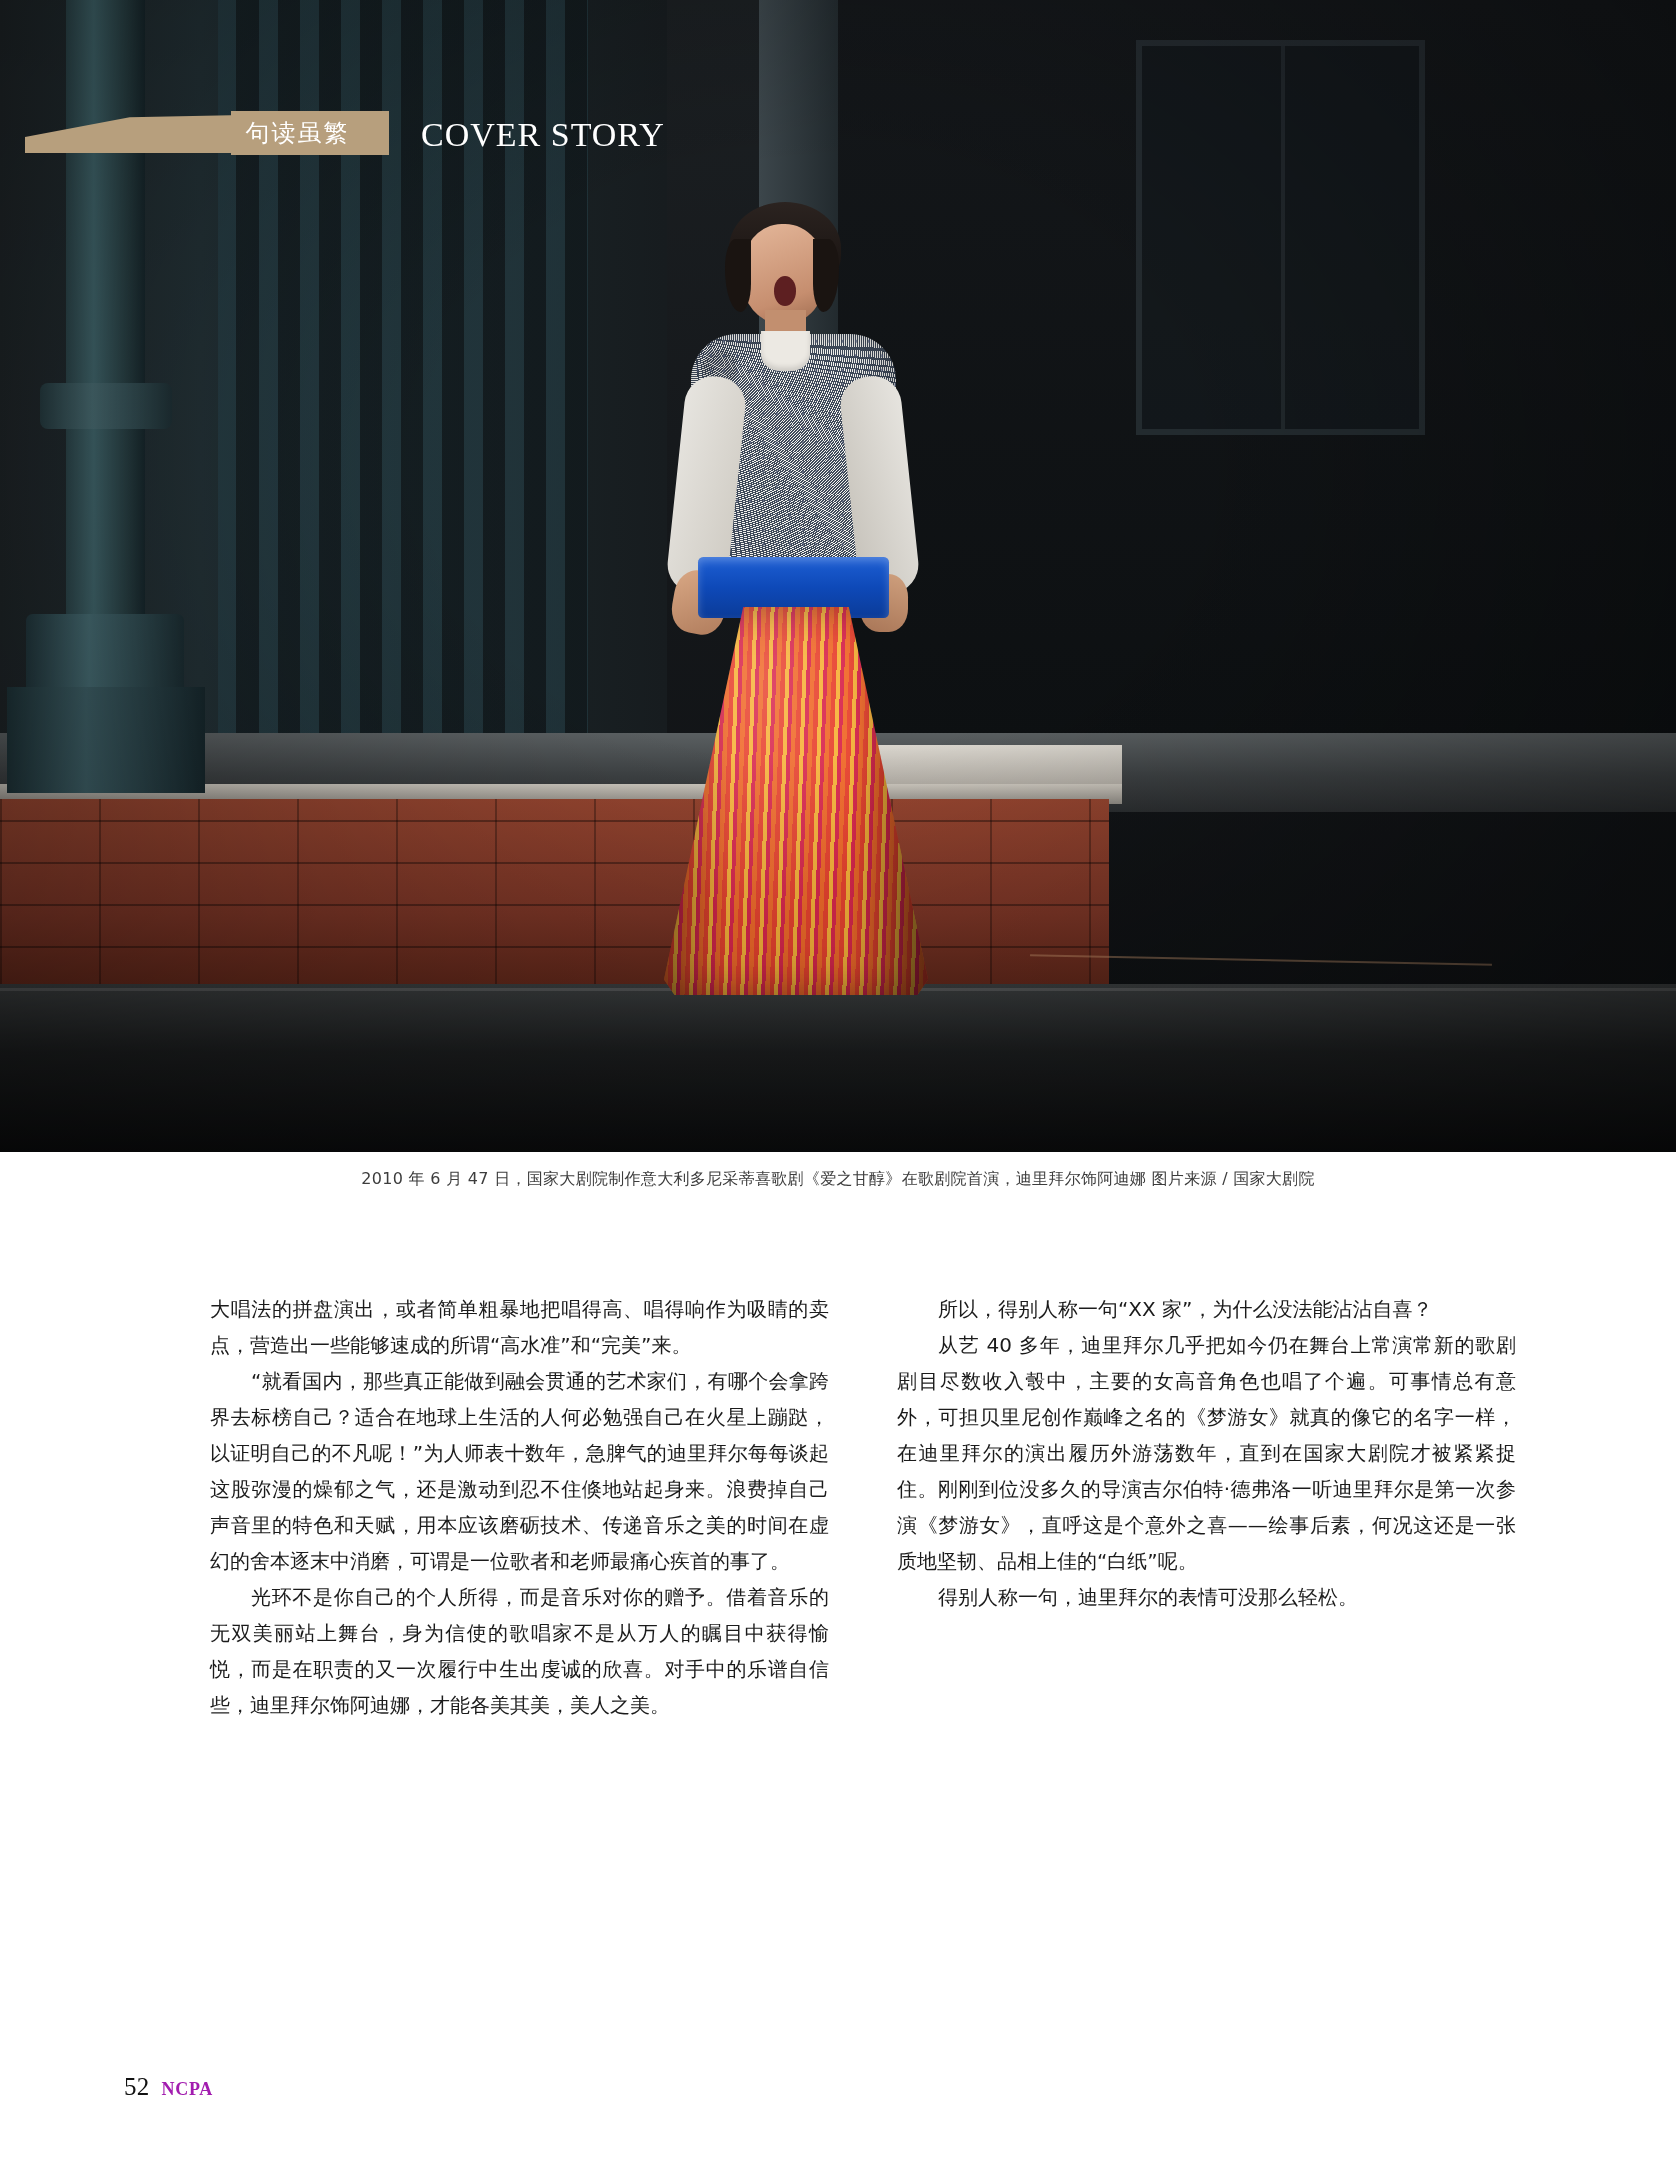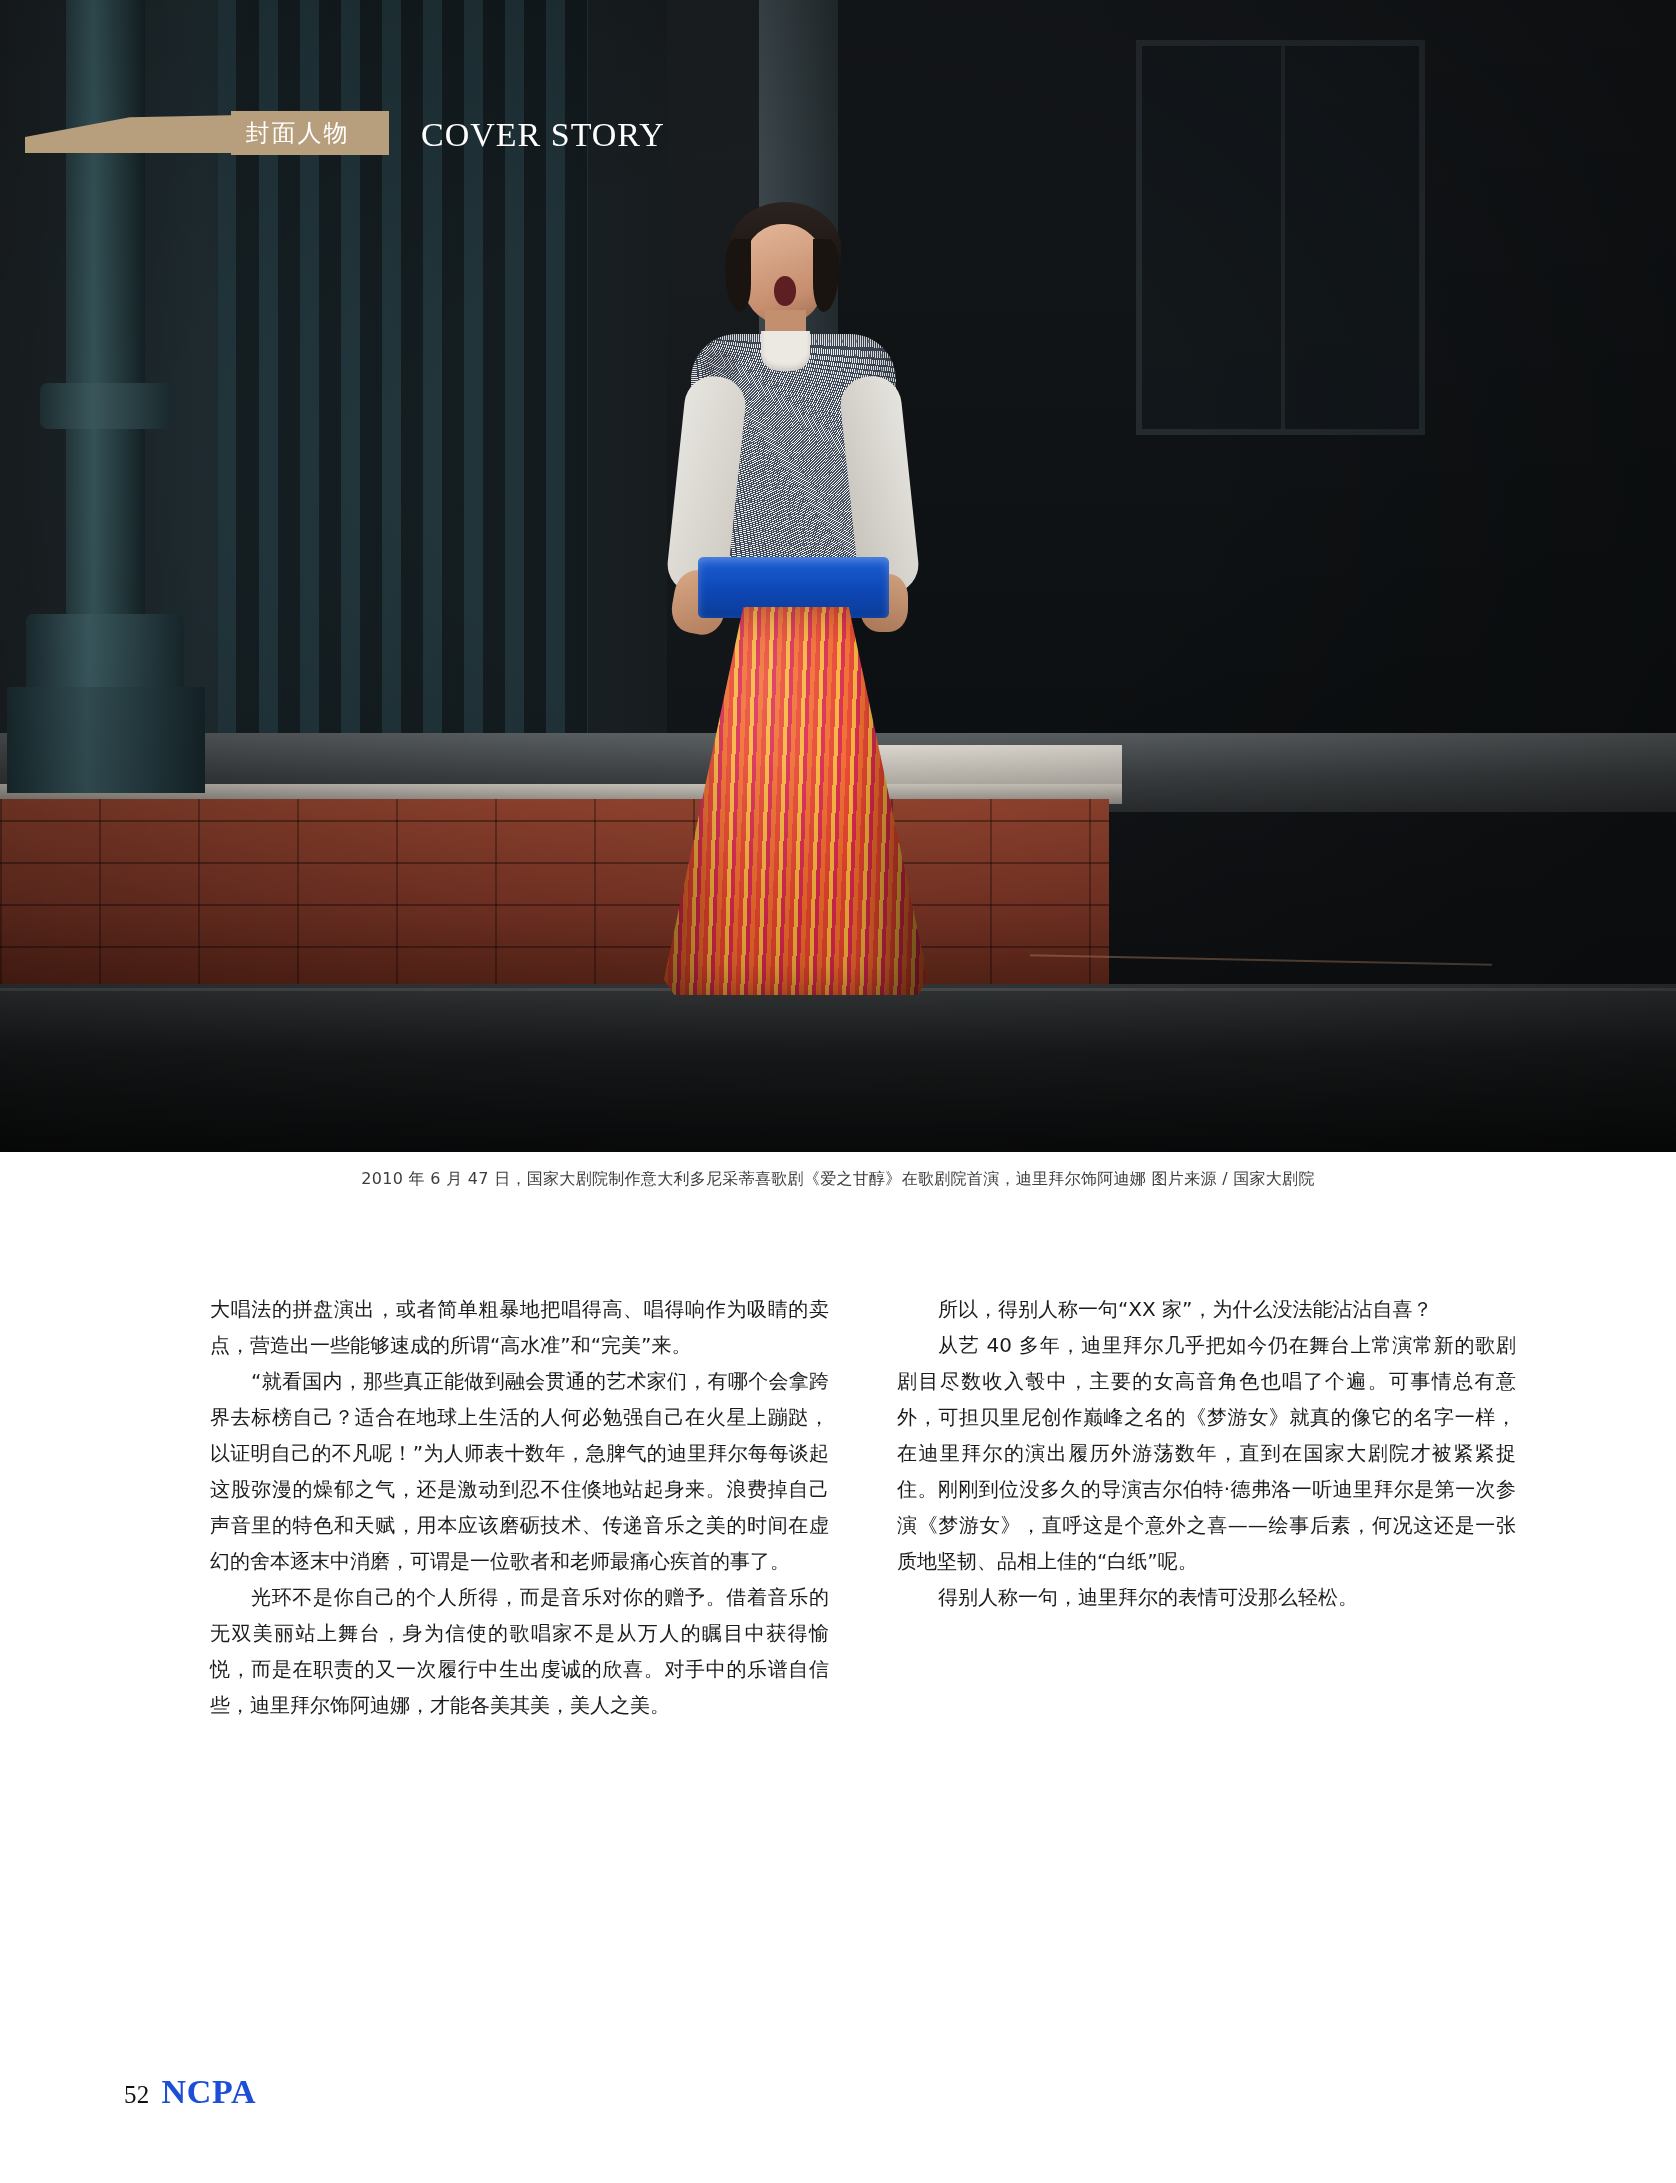--- a/index.html
+++ b/index.html
@@ -408,7 +408,7 @@
   <div class="ribbon">
     <div class="ribbon-tail"></div>
     <div class="ribbon-box">
-      <span class="ribbon-cn">封面人物</span>
+      <span class="ribbon-cn">句读虽繁</span>
     </div>
     <span class="ribbon-en">COVER STORY</span>
   </div>

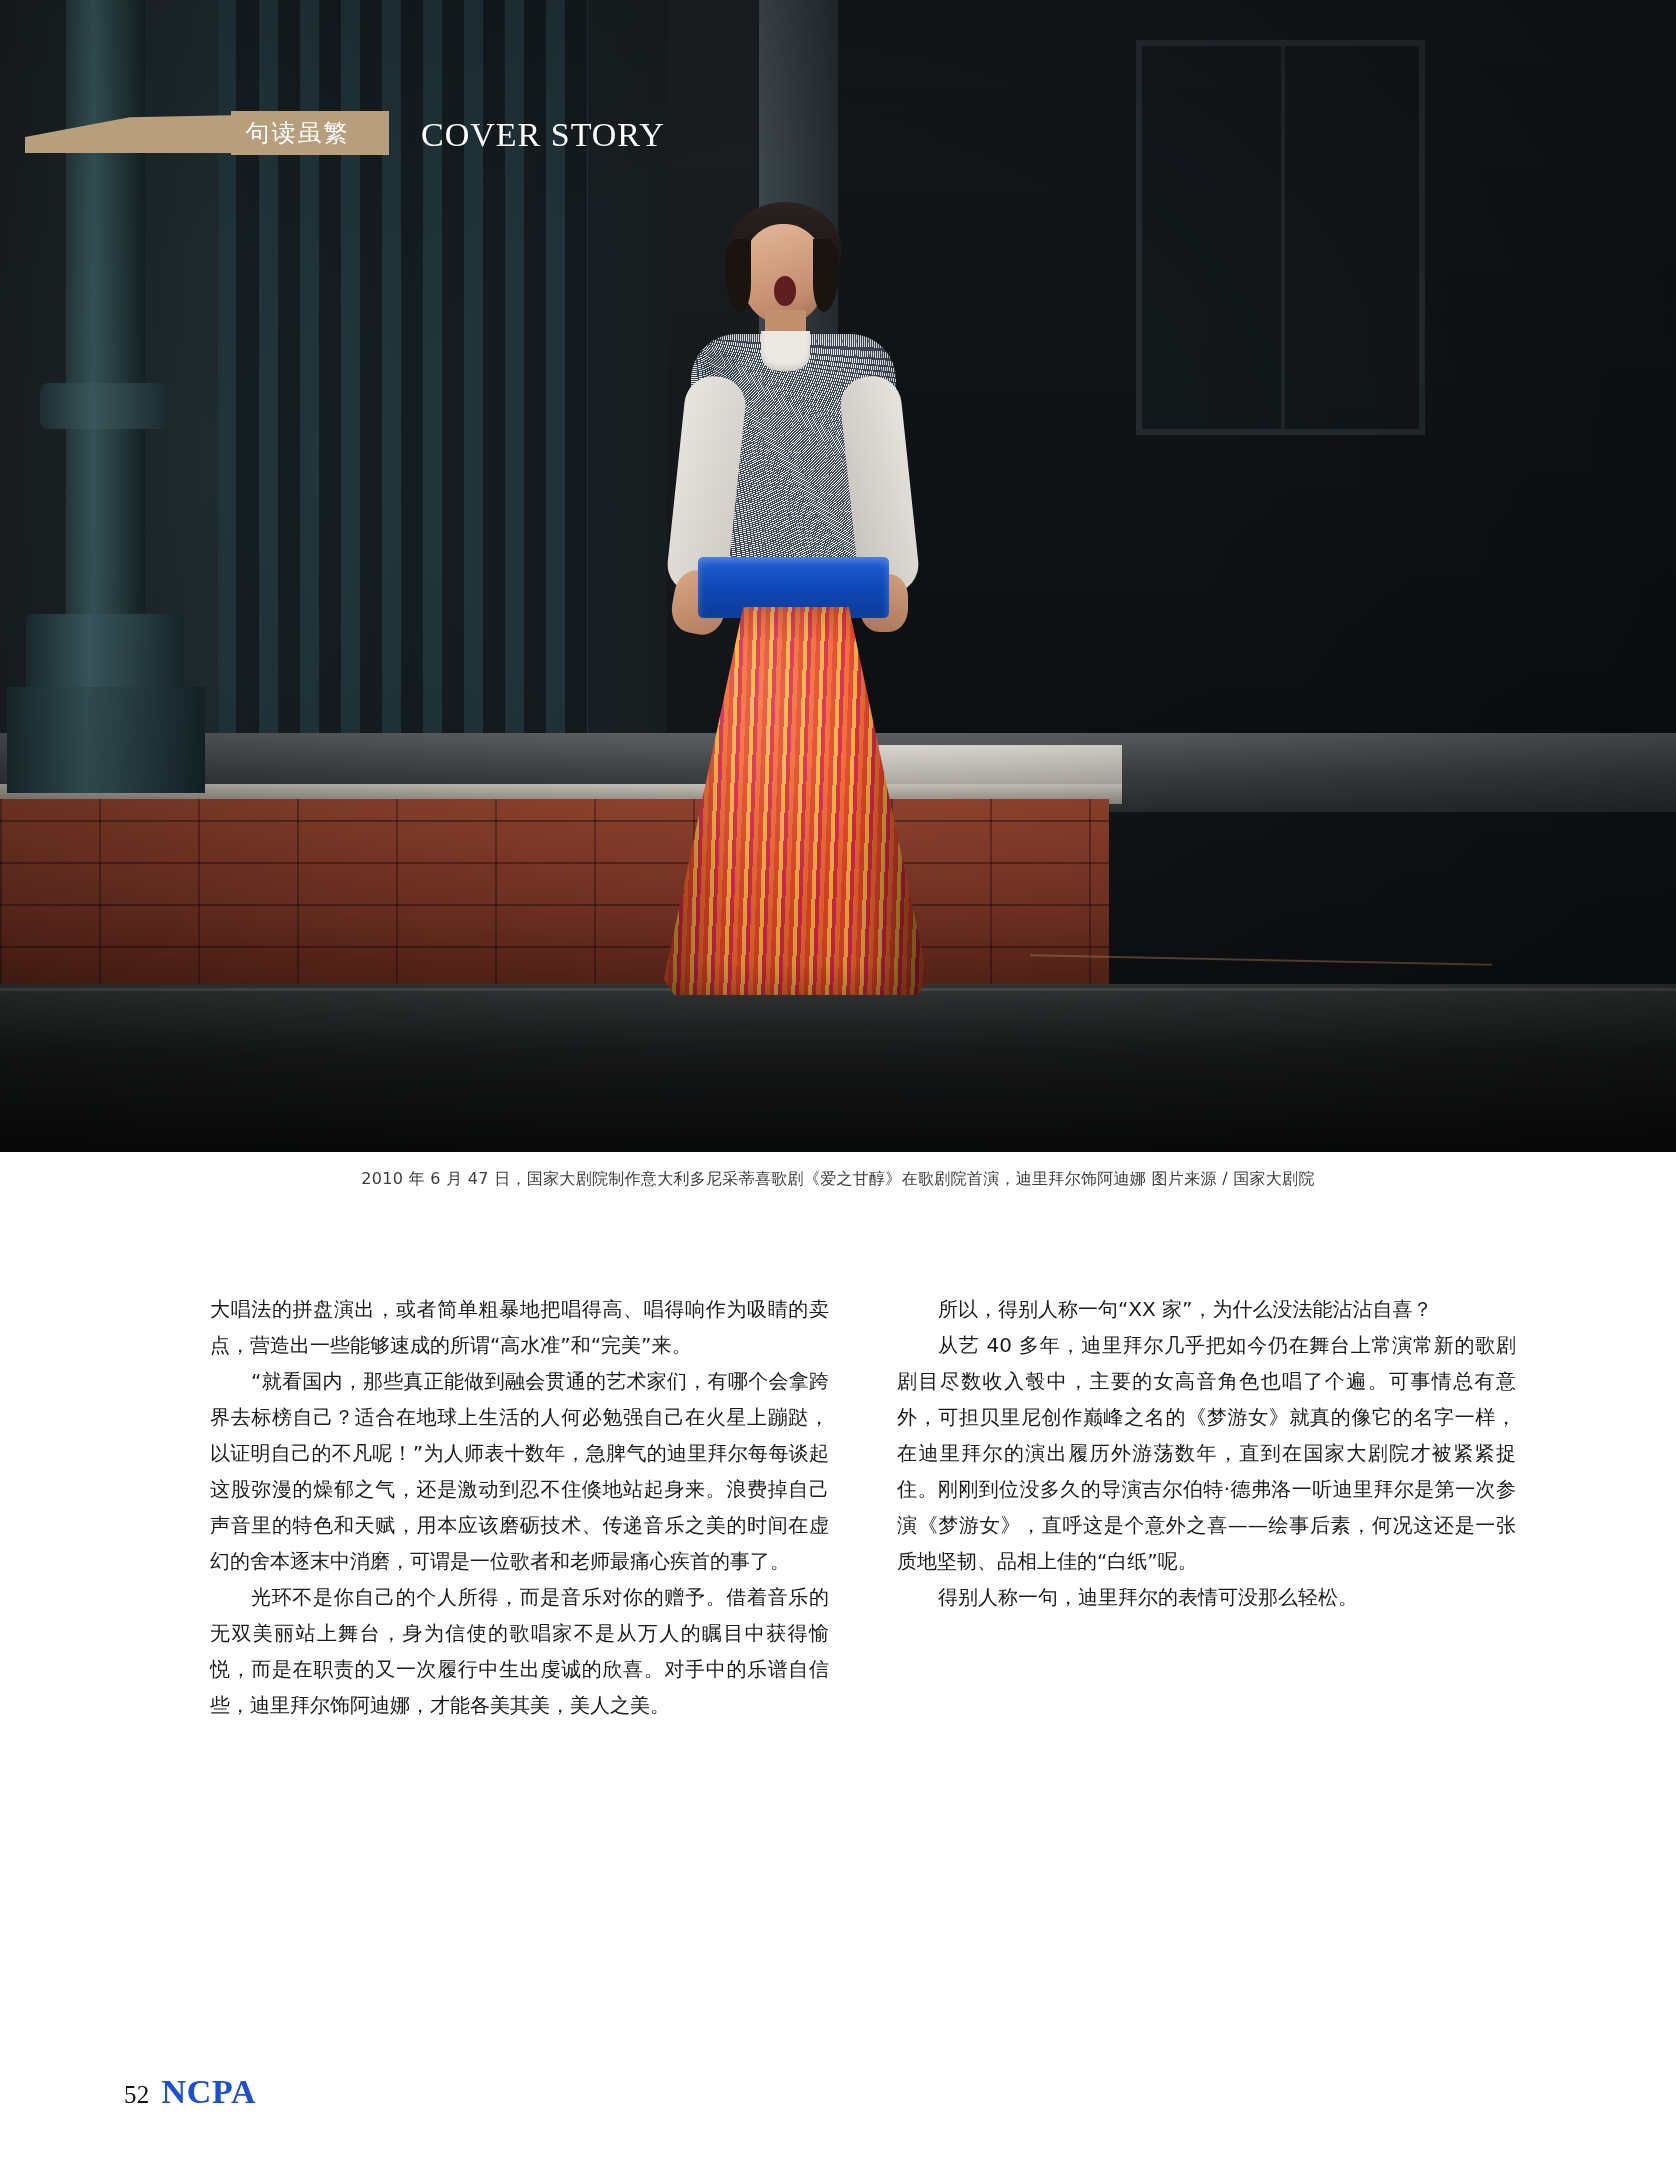--- a/index.html
+++ b/index.html
@@ -357,7 +357,7 @@
     font-family: Liberation Serif, serif;
   }
   .folio { font-size: 25px; color: #111; letter-spacing: 0.3px; }
-  .brand { font-size: 34px; color: #1d4ed8; font-weight: bold; letter-spacing: 0.7px; }
+  .brand { font-size: 18px; color: #a21caf; font-weight: bold; letter-spacing: 0.7px; }
 </style>
 </head>
 <body>

